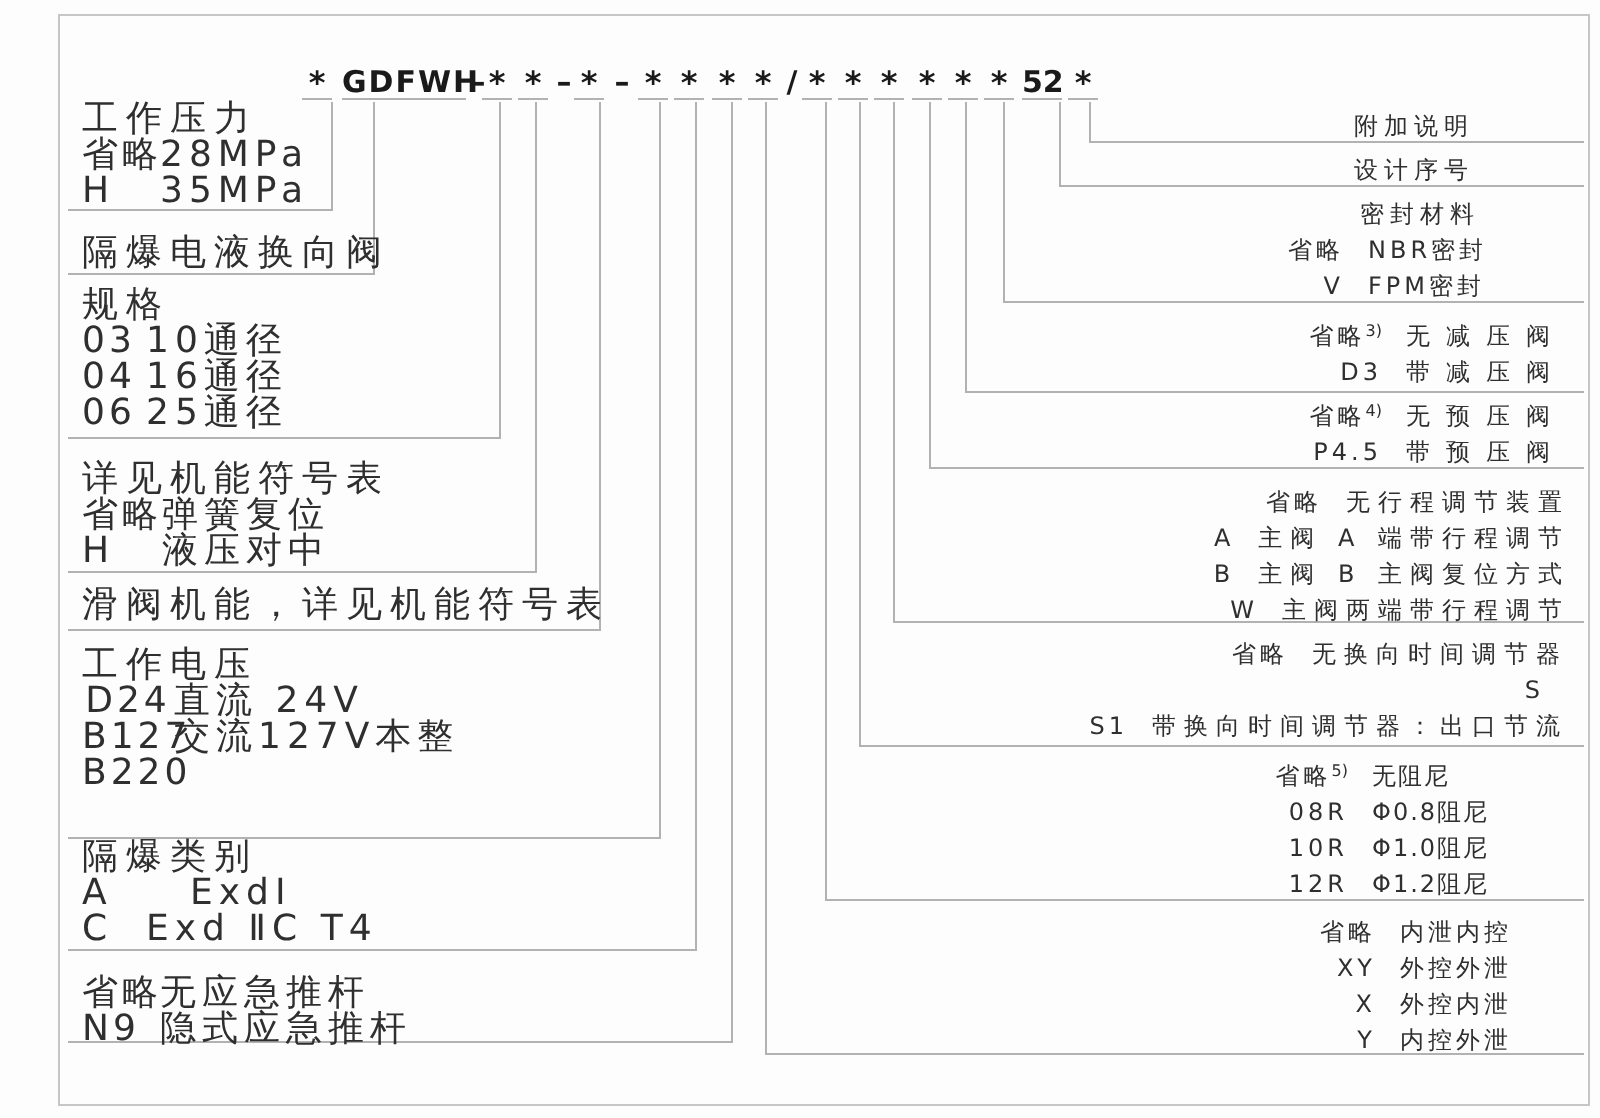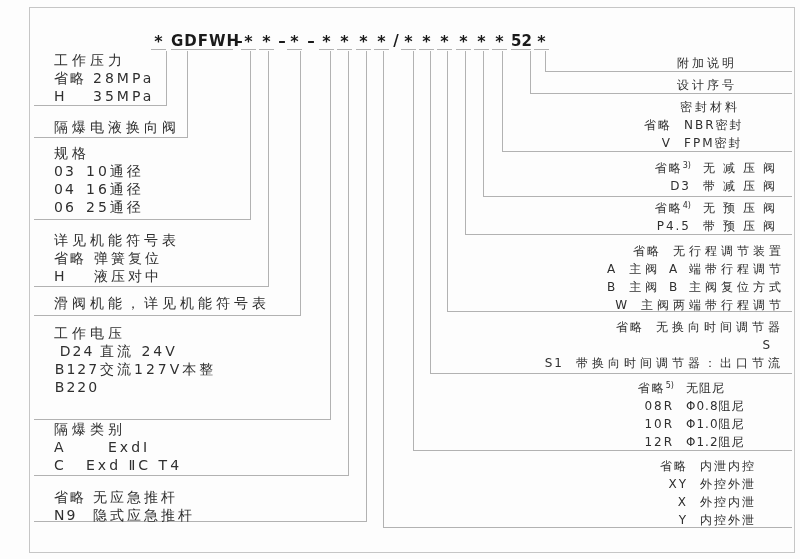--- a/index.html
+++ b/index.html
@@ -17,7 +17,7 @@
   #lines{position:absolute;left:0;top:0;pointer-events:none;}
   #lines path{fill:none;stroke:#b2b2b2;stroke-width:1;shape-rendering:crispEdges;}
   
-  .lsec{position:absolute;left:54px;font-size:14px;}
+  .lsec{position:absolute;left:41px;font-size:18px;}
   .lt{height:18px;line-height:18px;letter-spacing:4px;white-space:nowrap;}
   .lrow{height:18px;line-height:18px;display:flex;white-space:nowrap;}
   .lcode{width:40px;flex:none;letter-spacing:2px;}

